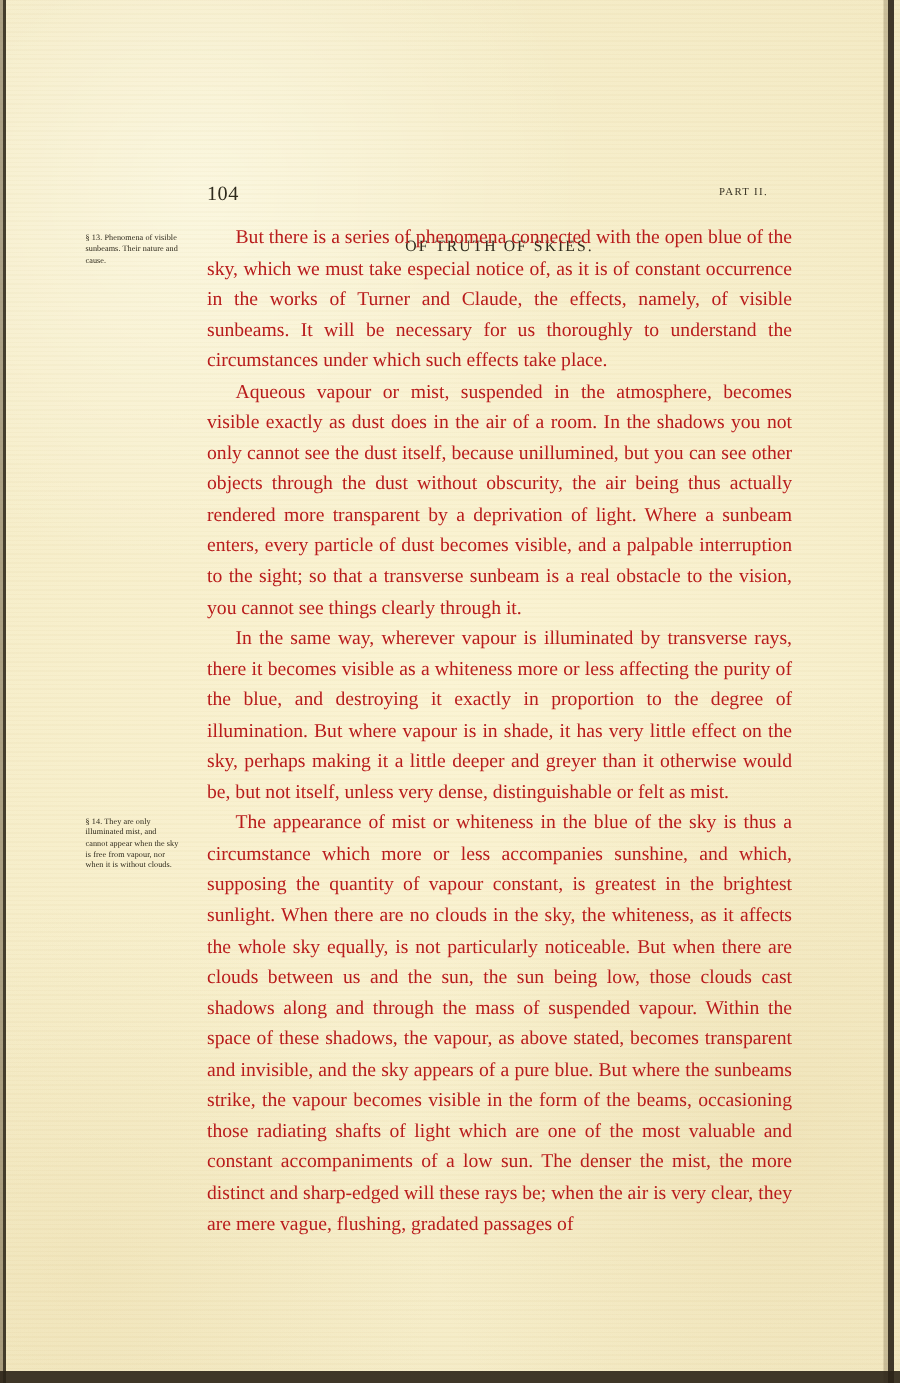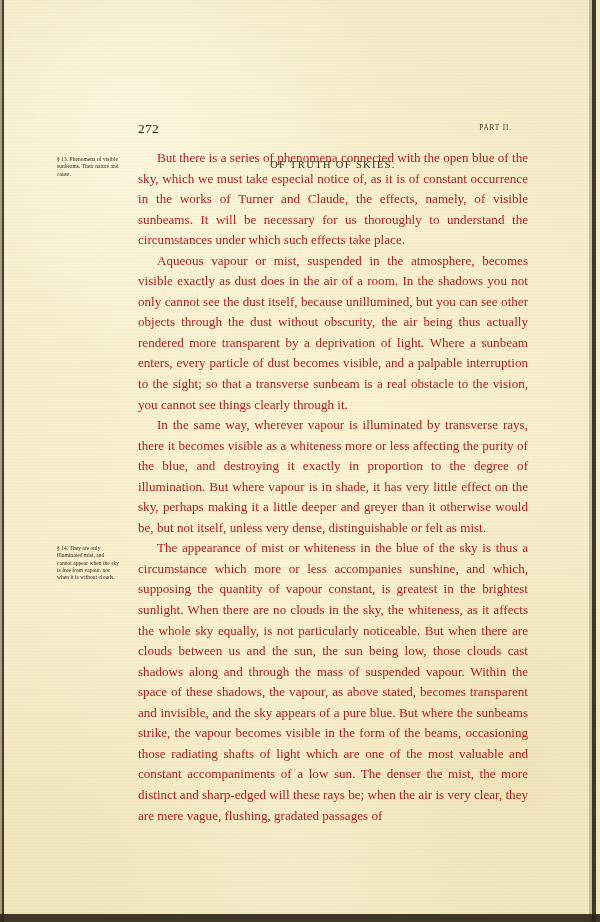--- a/index.html
+++ b/index.html
@@ -141,7 +141,7 @@
   <div class="edge" id="edge-bottom"></div>
 
   <div id="running-head">
-    <span id="folio">272</span>
+    <span id="folio">104</span>
     <span id="head-title">OF TRUTH OF SKIES.</span>
     <span id="head-part">PART II.</span>
   </div>

